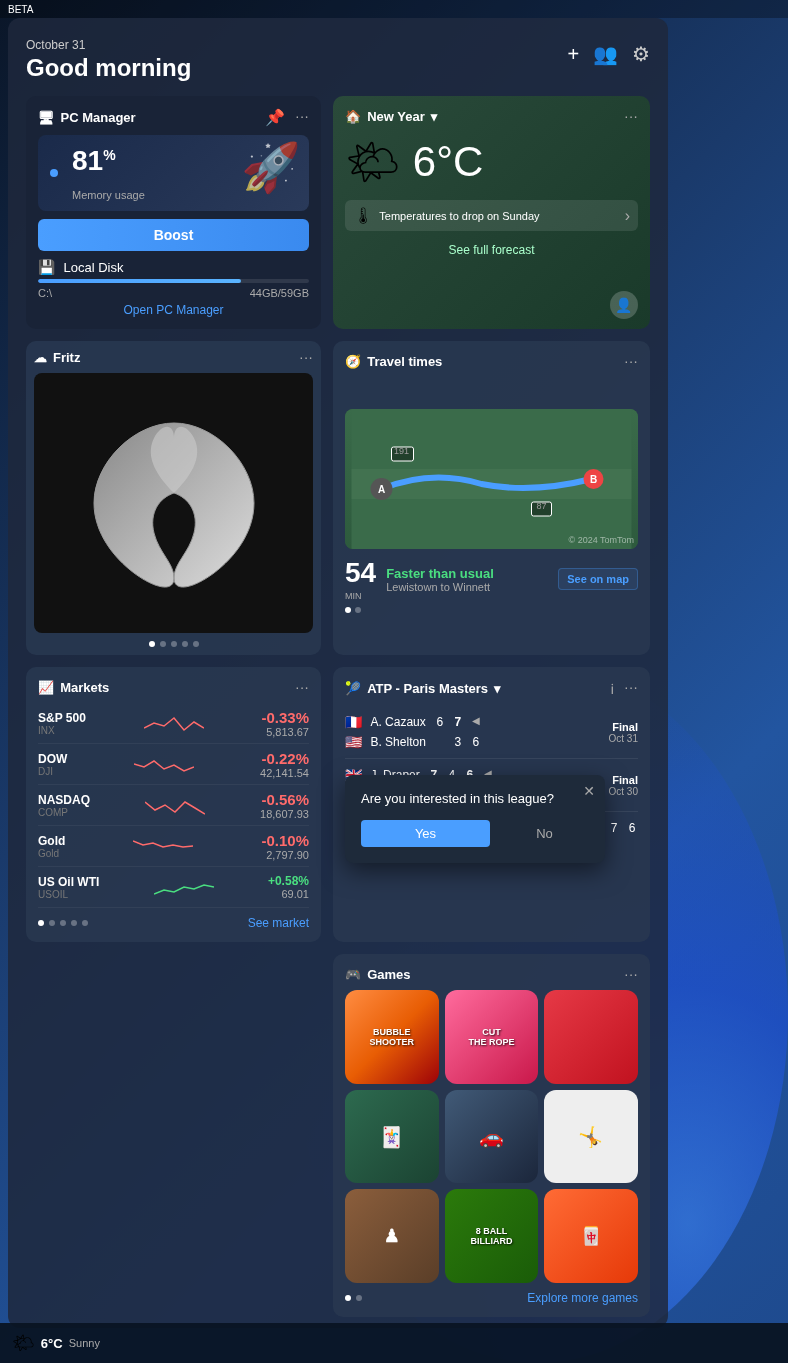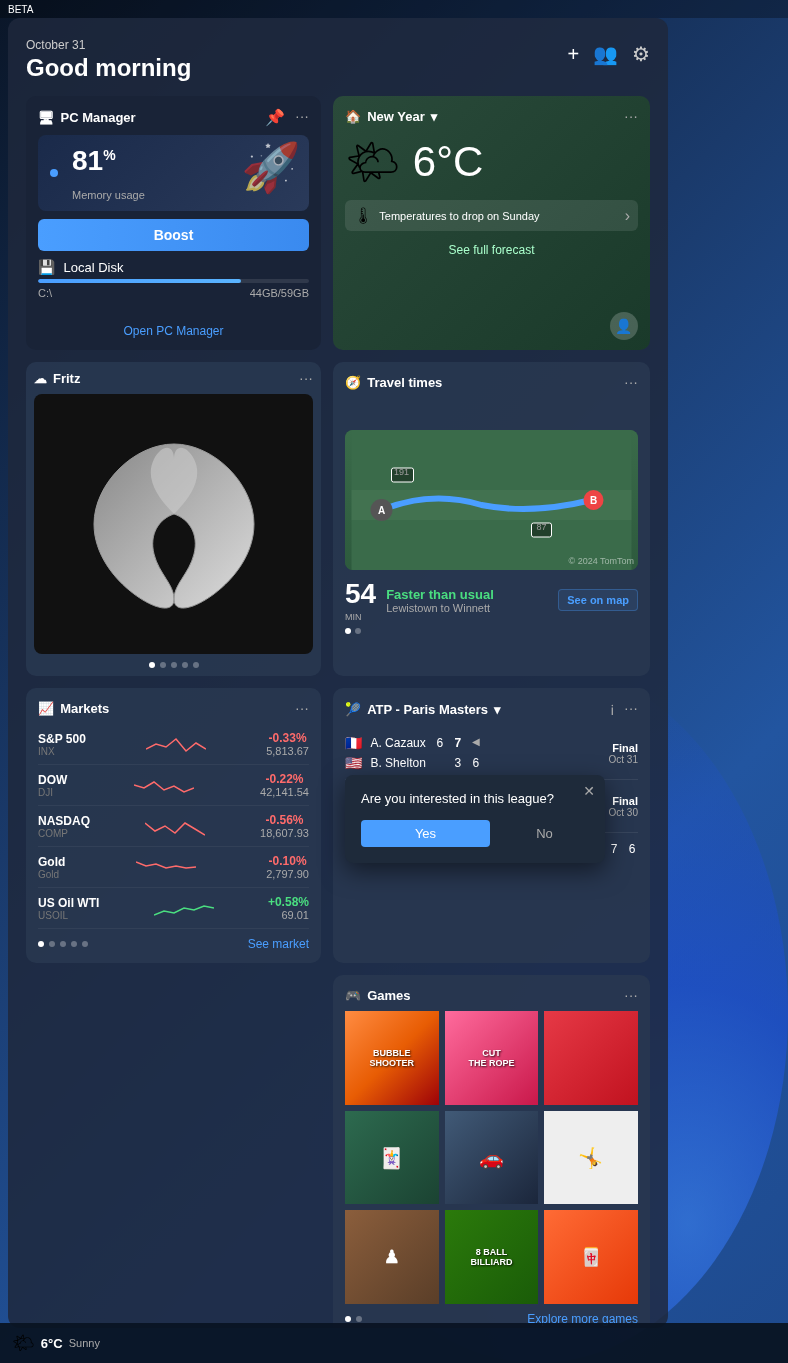--- a/index.html
+++ b/index.html
@@ -194,7 +194,7 @@
       color: #4a9eff;
       font-size: 12px;
       text-align: center;
-      margin-top: 25px;
+      margin-top: 4px;
       cursor: pointer;
     }
 

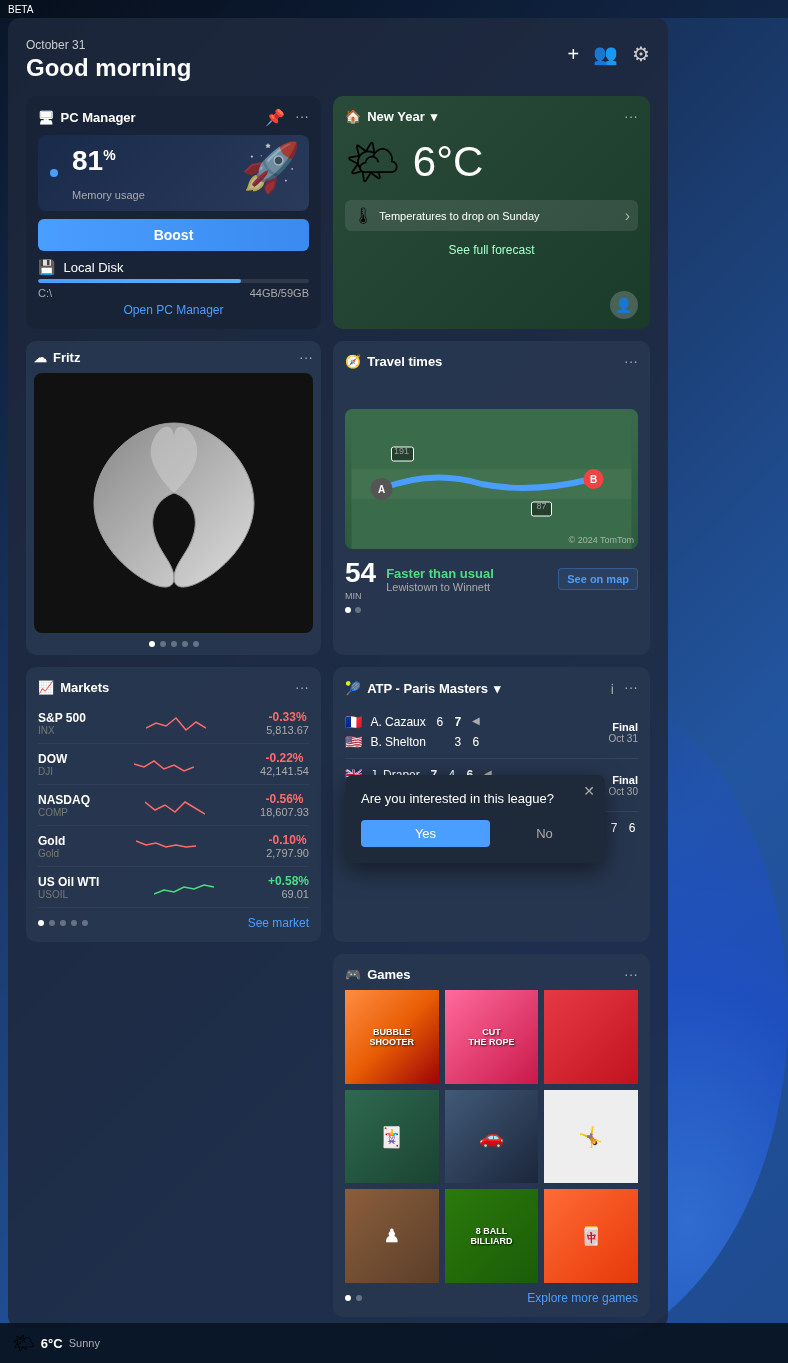--- a/index.html
+++ b/index.html
@@ -245,7 +245,7 @@
     }
     .market-name { color: #fff; font-size: 12px; font-weight: 600; }
     .market-sub { color: #777; font-size: 10px; }
-    .market-change.neg { color: #ff6b6b; font-size: 12px; font-weight: 600; text-align: center; }
+    .market-change.neg { color: #ff6b6b; font-size: 15px; font-weight: 600; }
     .market-change.pos { color: #4ade80; font-size: 12px; font-weight: 600; }
     .market-value { color: #aaa; font-size: 11px; }
     .market-sparkline {

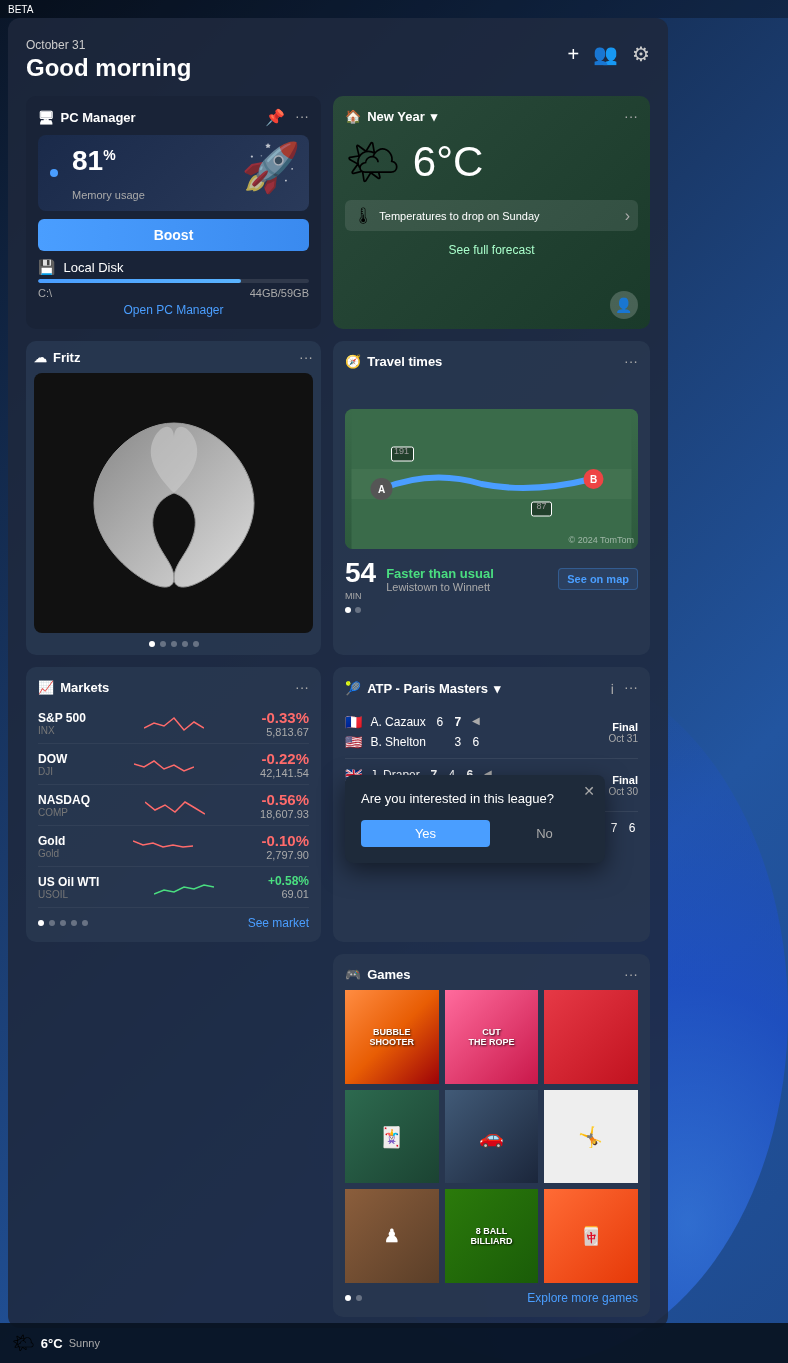--- a/index.html
+++ b/index.html
@@ -472,7 +472,7 @@
     }
     .game-tile {
       aspect-ratio: 1;
-      border-radius: 0;
+      border-radius: 12px;
       overflow: hidden;
       cursor: pointer;
       display: flex;

